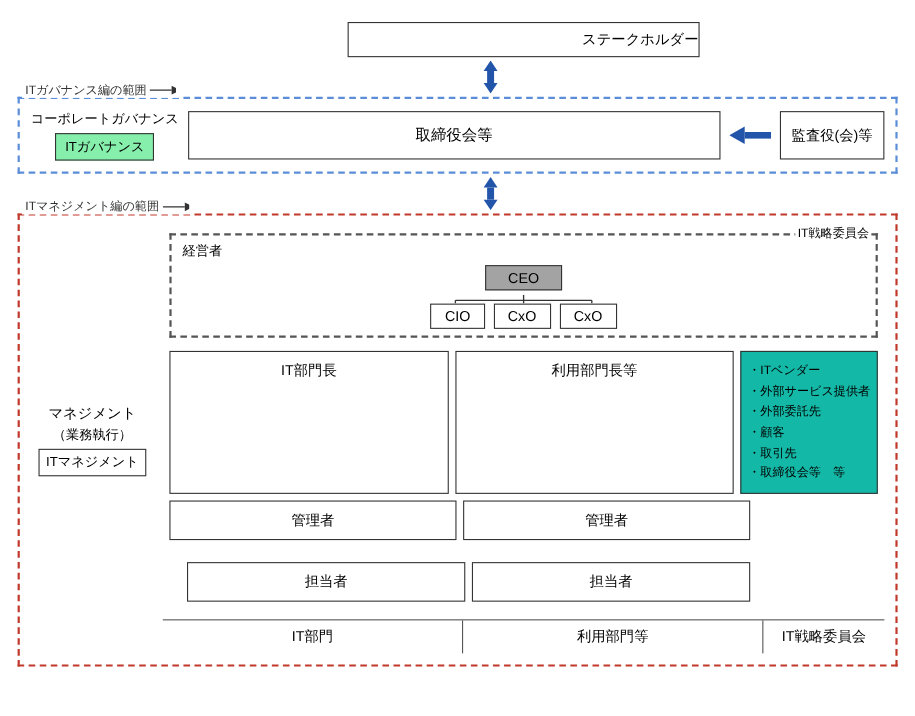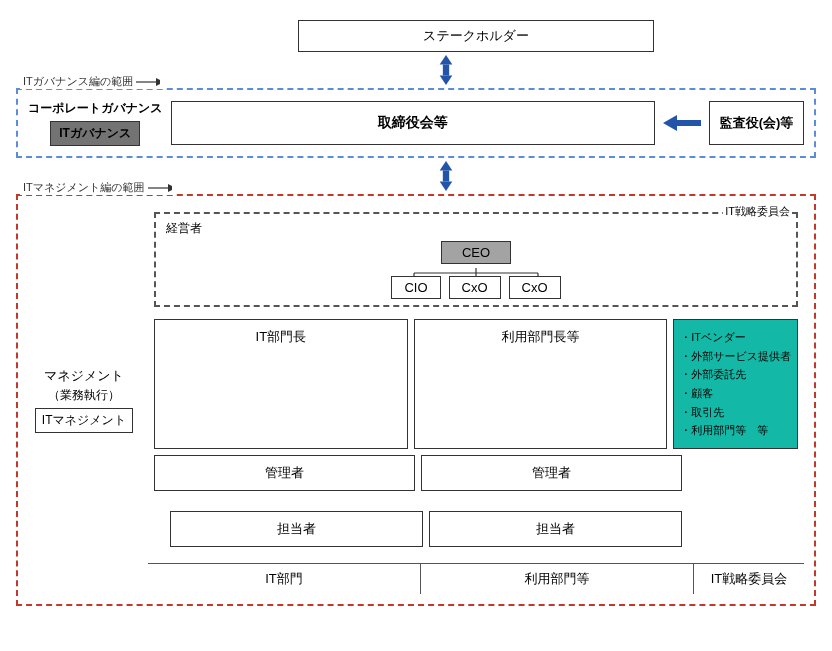--- a/index.html
+++ b/index.html
@@ -21,9 +21,9 @@
     
     .stakeholder-box {
       border: 1.5px solid #333;
-      text-align: center;
+      text-align: right;
       padding: 6px 0;
-      width: 356px;
+      width: 320px;
       margin: 0 auto 0 auto;
       position: relative;
       left: 30px;

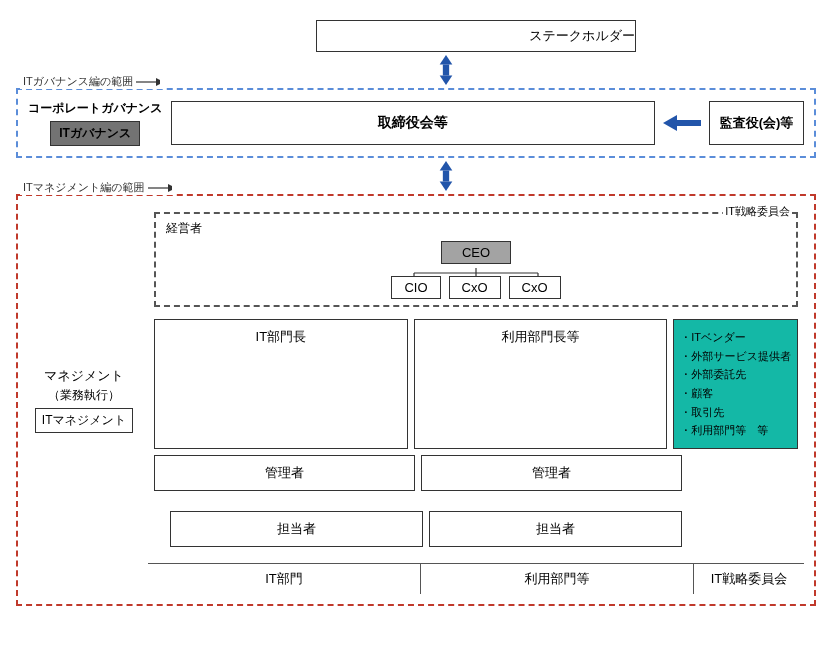--- a/index.html
+++ b/index.html
@@ -51,7 +51,6 @@
       display: flex;
       align-items: center;
       gap: 8px;
-      font-weight: bold;
     }
 
     .corp-gov-left {

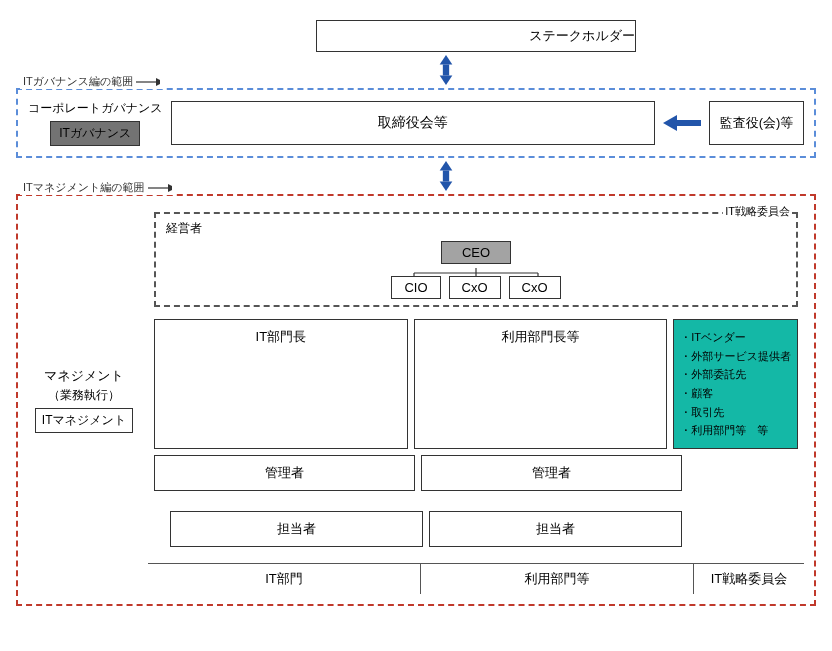--- a/index.html
+++ b/index.html
@@ -69,7 +69,7 @@
       border: 1.5px solid #333;
       padding: 3px 8px;
       font-size: 12px;
-      background: #737373;
+      background: #86efac;
     }
 
     .board-box {

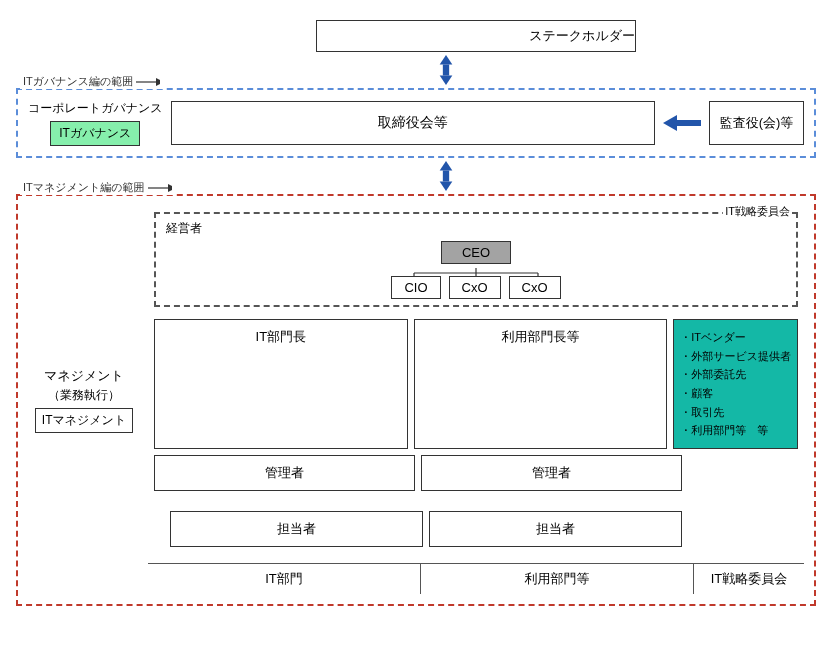--- a/index.html
+++ b/index.html
@@ -337,7 +337,7 @@
                 <div style="font-size:11px; line-height:1.7;">・外部委託先</div>
                 <div style="font-size:11px; line-height:1.7;">・顧客</div>
                 <div style="font-size:11px; line-height:1.7;">・取引先</div>
-                <div style="font-size:11px; line-height:1.7;">・利用部門等　等</div>
+                <div style="font-size:11px; line-height:1.7;">・取締役会等　等</div>
               </div>
             </div>
 

